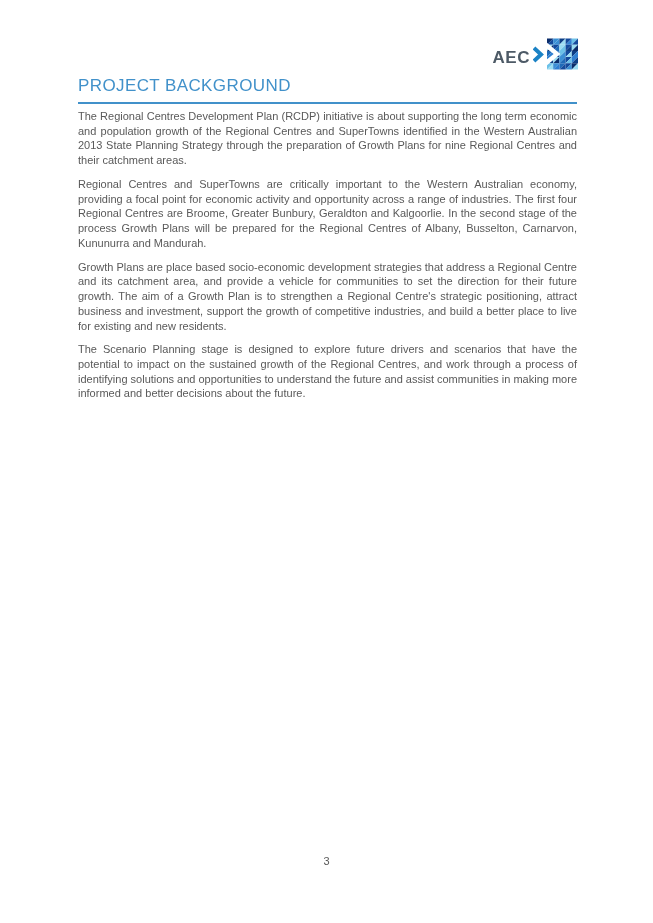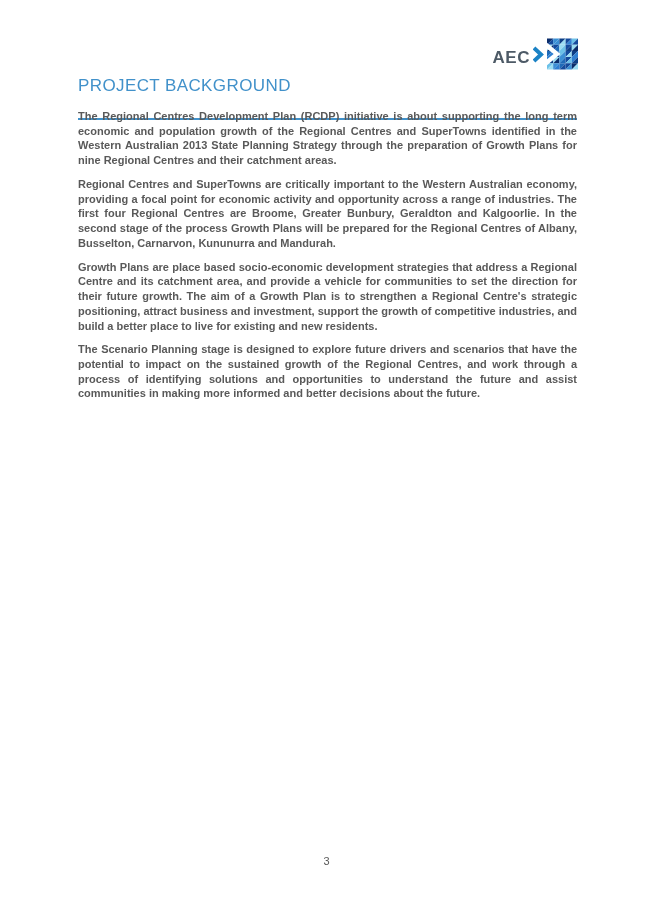--- a/index.html
+++ b/index.html
@@ -53,7 +53,7 @@
     font-weight: 400;
     letter-spacing: 0.4px;
     color: var(--heading-blue, #4191ca);
-    padding-bottom: 22px;
+    padding-bottom: 6px;
     border-bottom: 2px solid var(--rule-blue, #4191ca);
   }
 

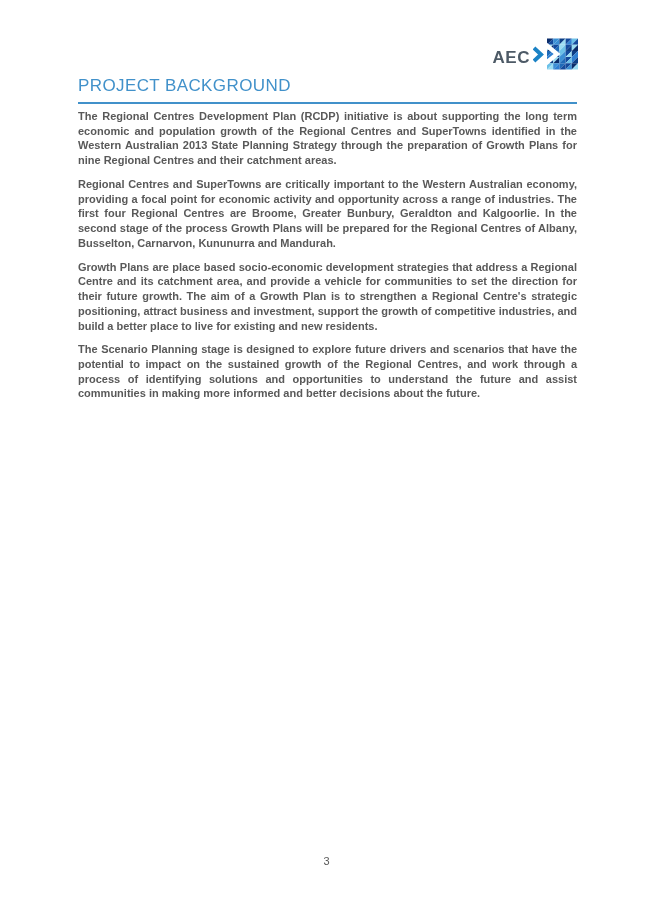--- a/index.html
+++ b/index.html
@@ -63,7 +63,6 @@
     left: 78px;
     top: 109px;
     width: 499px;
-    font-weight: bold;
   }
   .content p {
     margin: 0 0 9px 0;

